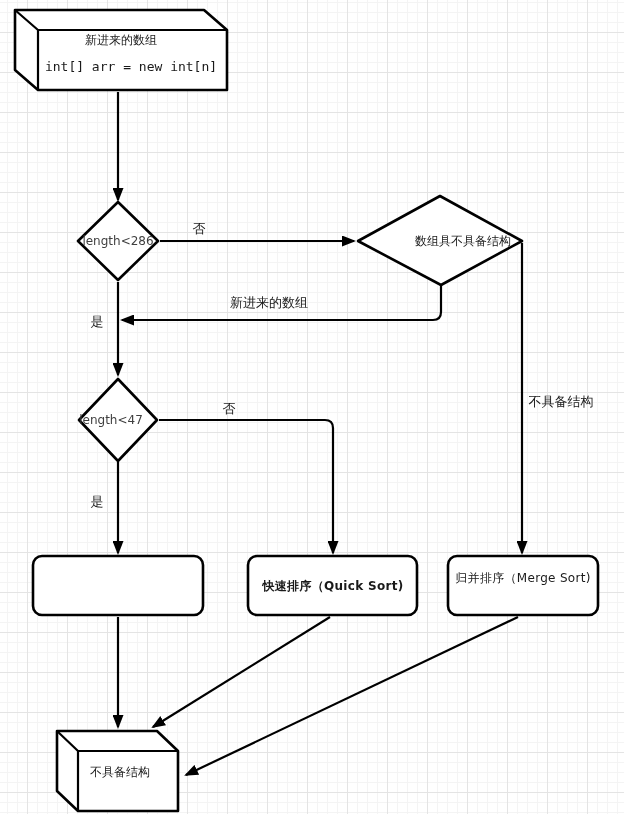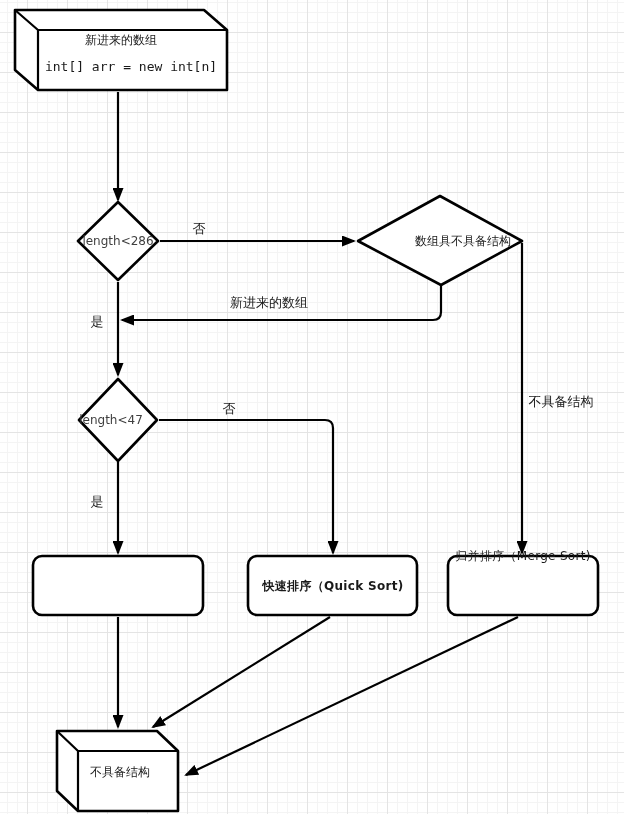--- a/index.html
+++ b/index.html
@@ -86,7 +86,7 @@
   <div class="lbl lbl-cond" style="left:111px; top:420px;">length&lt;47</div>
 
   <div class="lbl lbl-box" style="left:333px; top:586px;font-weight:bold;">快速排序（Quick Sort)</div>
-  <div class="lbl lbl-box" style="left:523px; top:556px;">归并排序（Merge Sort)</div>
+  <div class="lbl lbl-box" style="left:523px; top:578px;">归并排序（Merge Sort)</div>
 
   <div class="lbl" style="left:120px; top:772px;">不具备结构</div>
 

